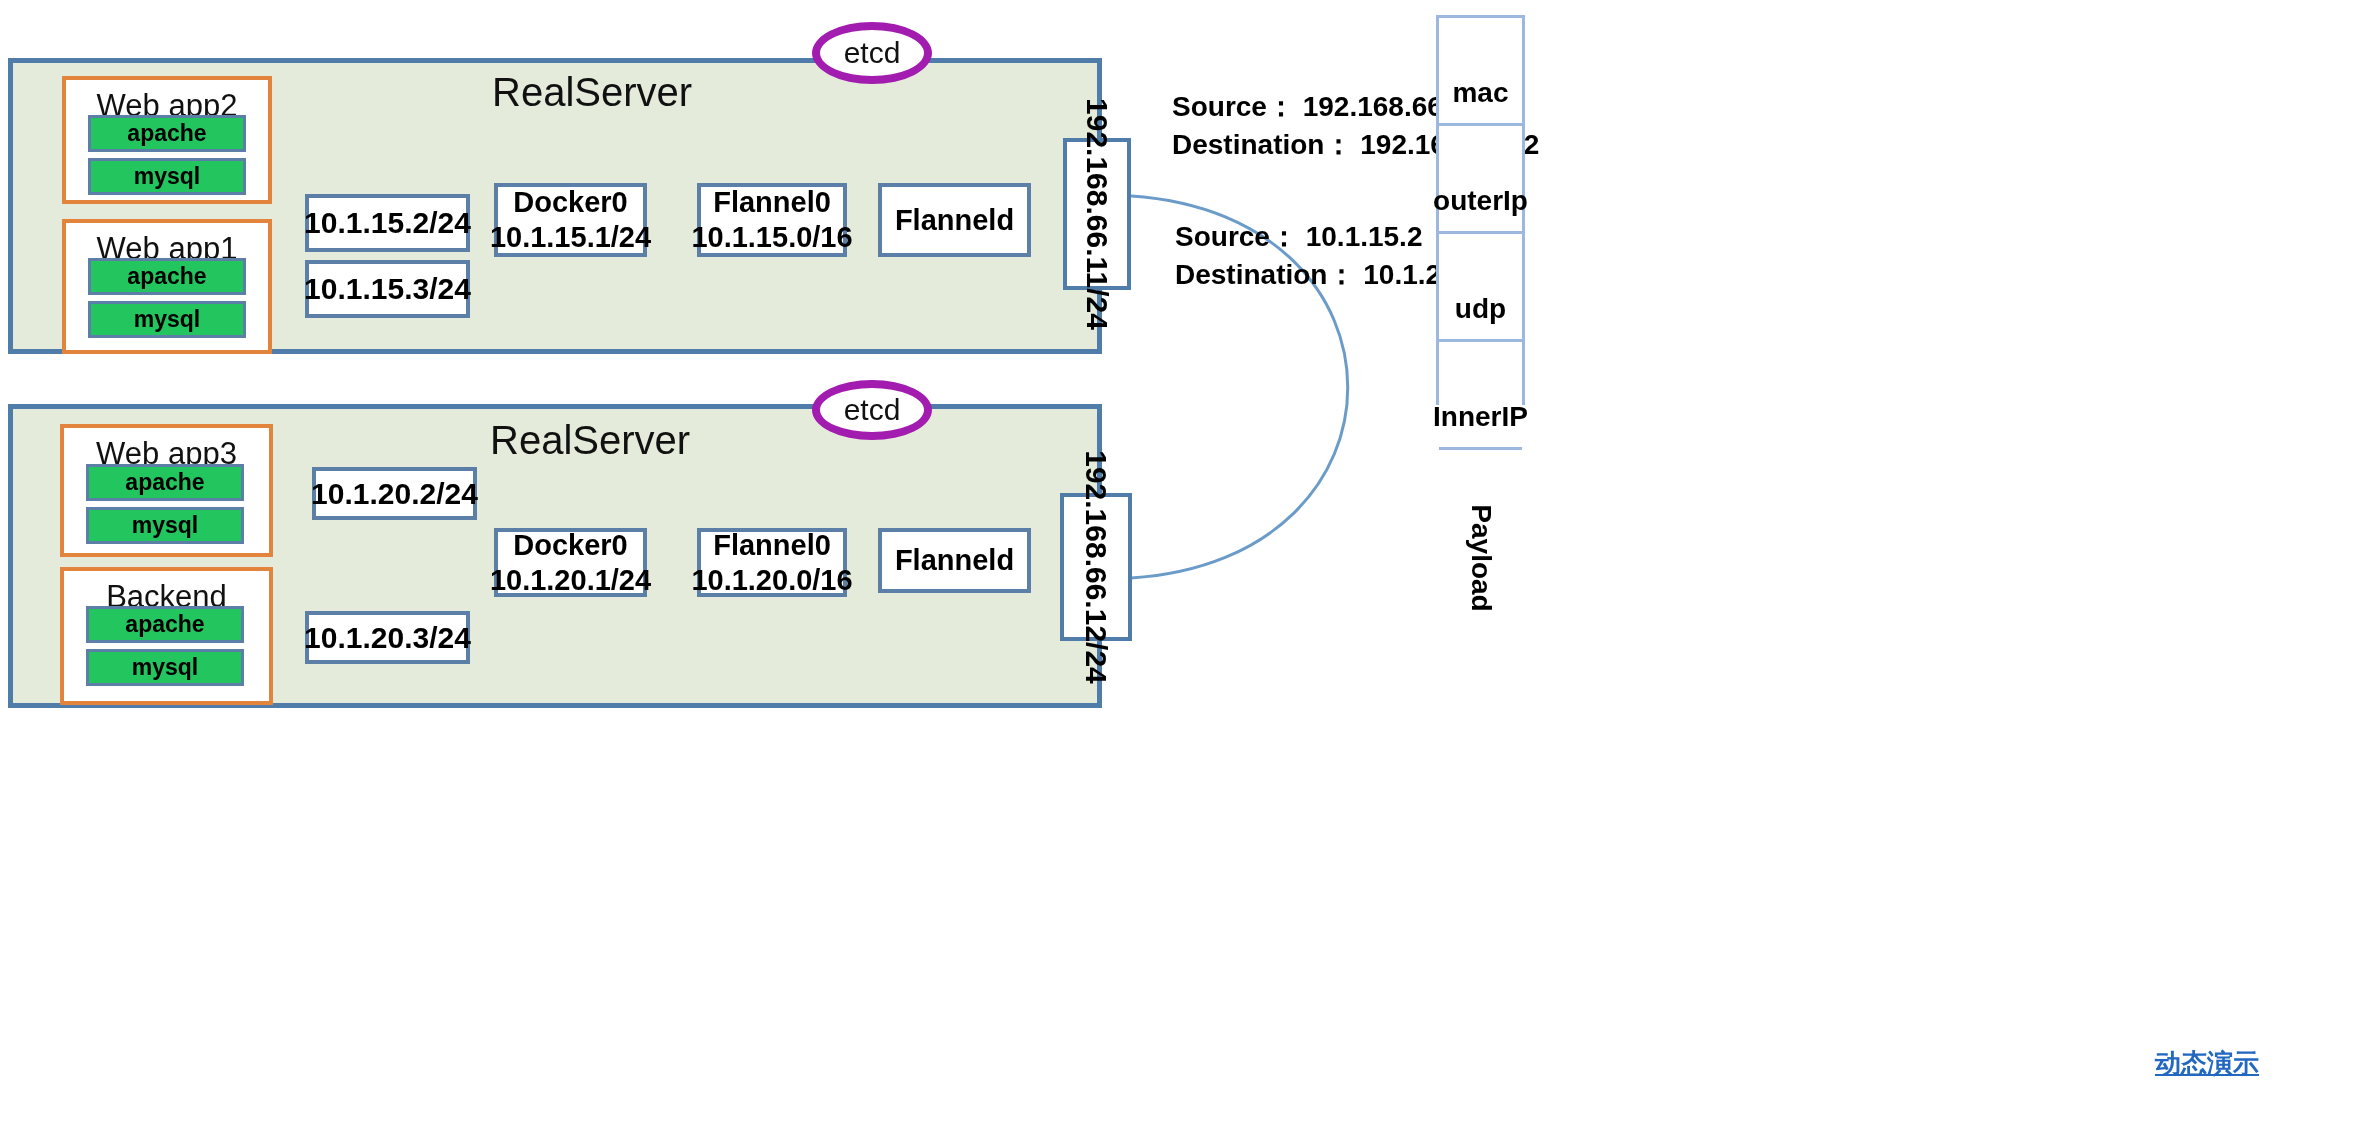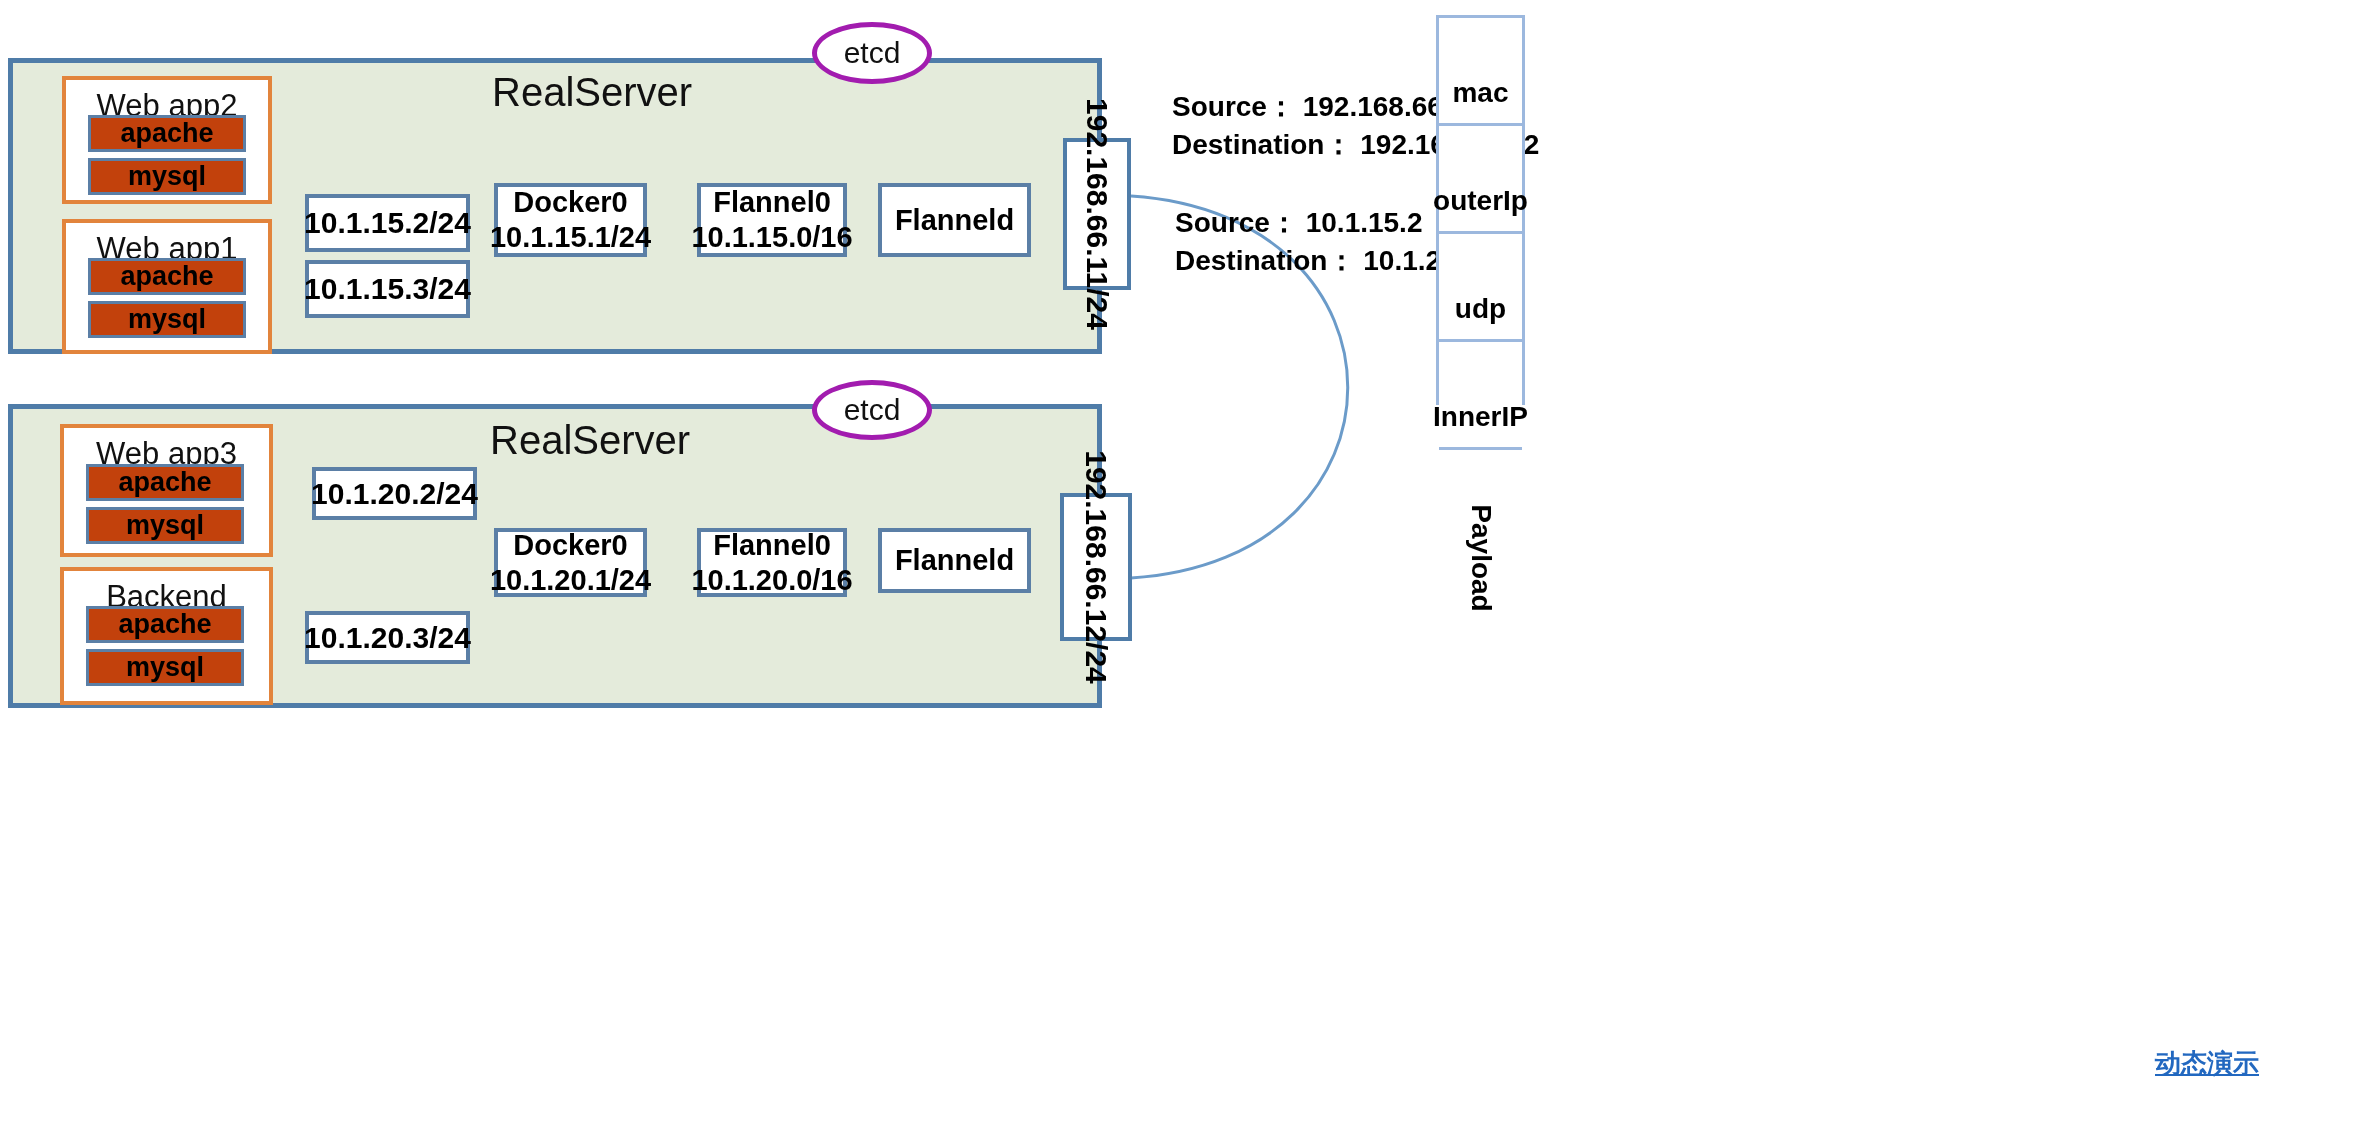--- a/index.html
+++ b/index.html
@@ -83,7 +83,7 @@
   .etcd{
     position:absolute;
     background:#ffffff;
-    border:5px solid #a21caf;
+    border:8px solid #a21caf;
     border-radius:50%;
     box-sizing:border-box;
     display:flex;align-items:center;justify-content:center;

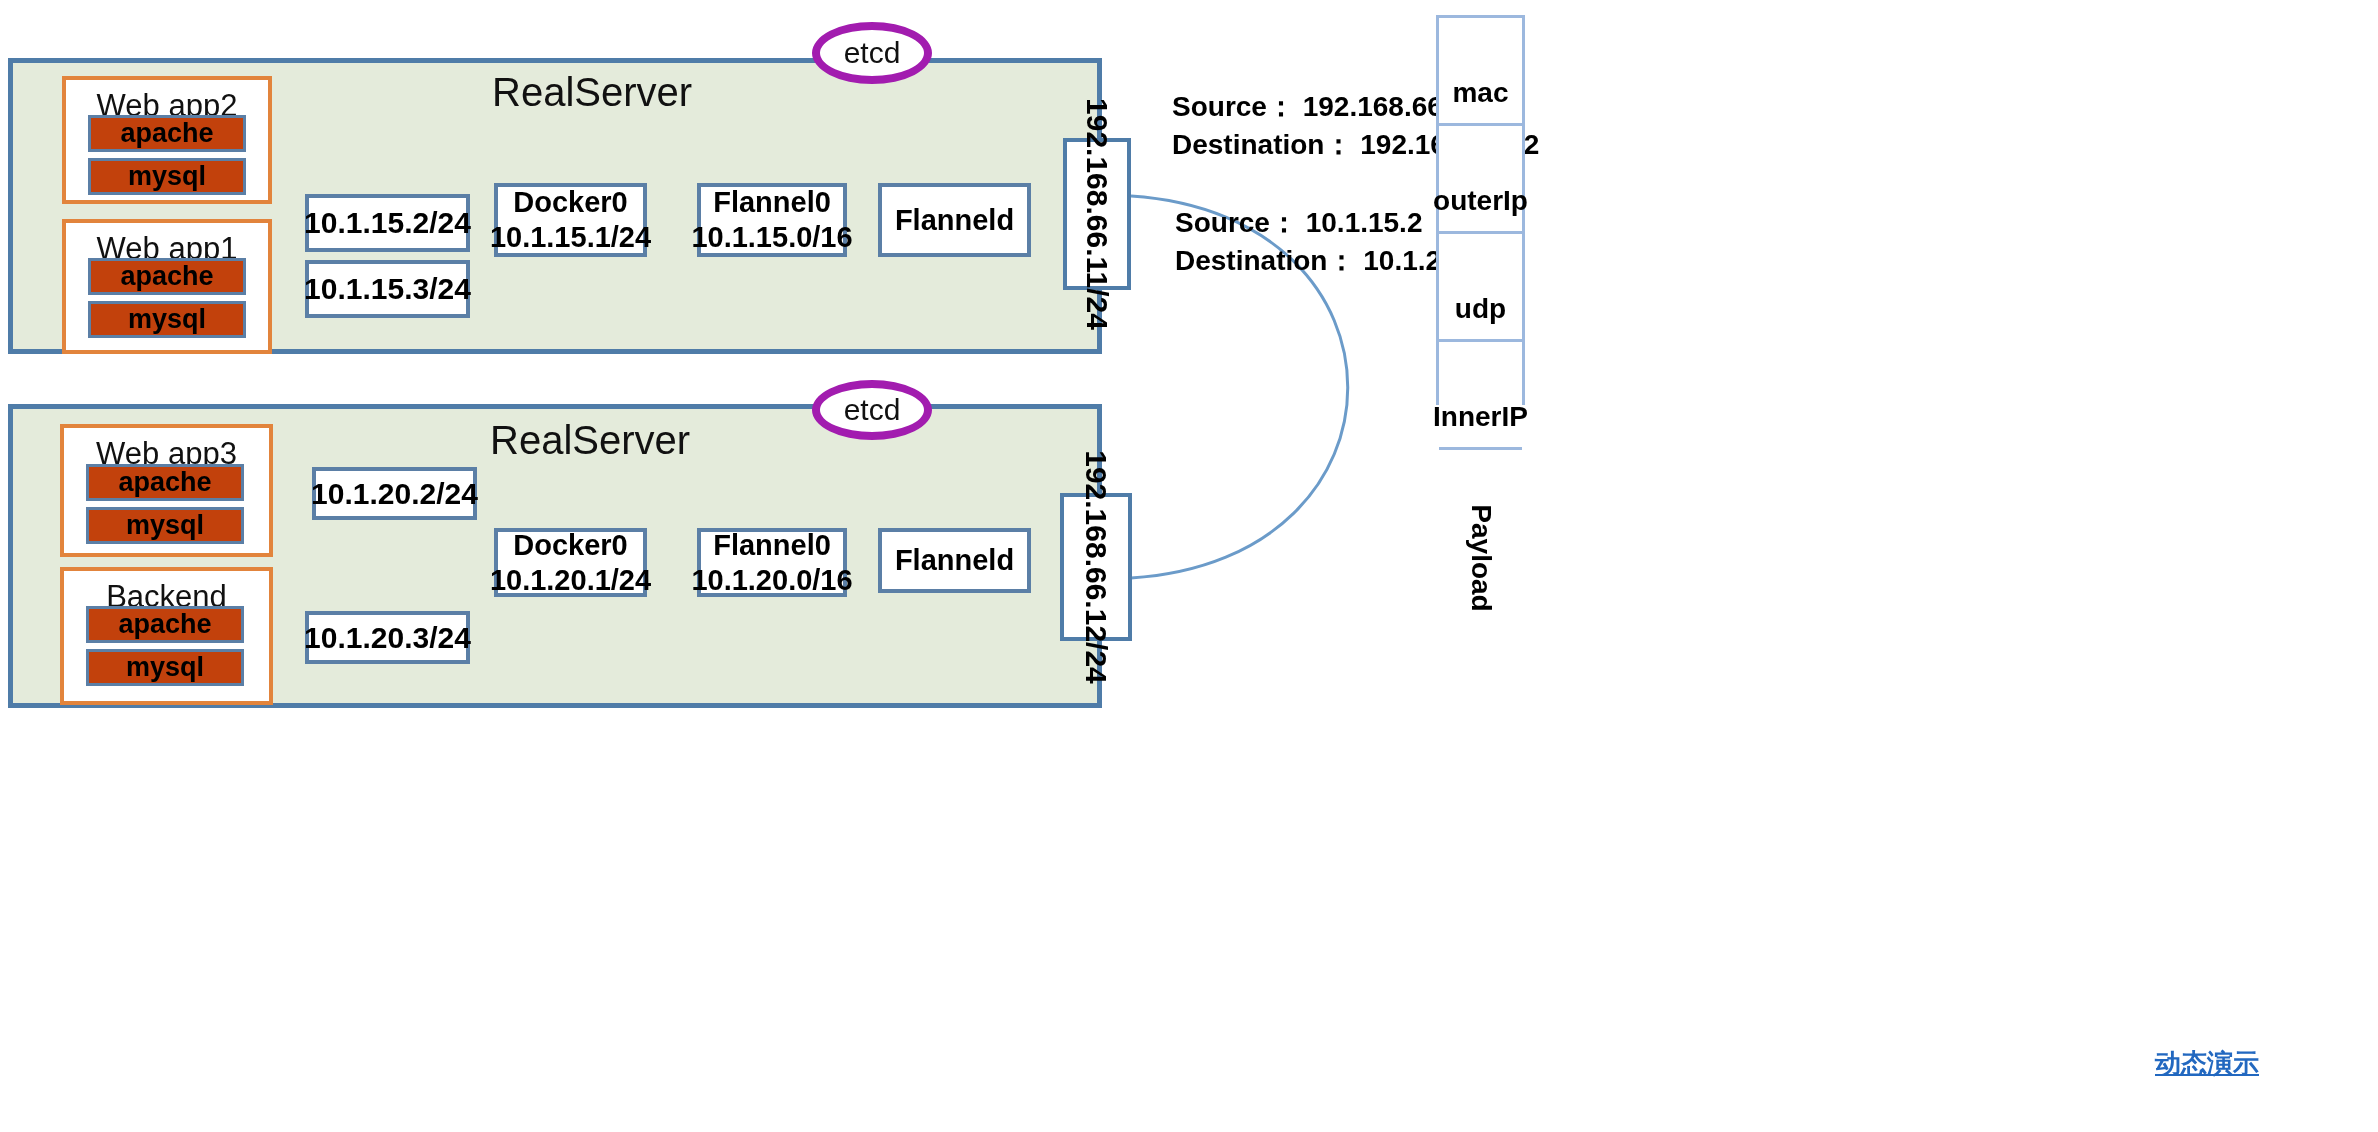--- a/index.html
+++ b/index.html
@@ -42,11 +42,11 @@
   .svcbox{
     position:absolute;
     left:26px;
-    background:#c2410c;
+    background:#22c55e;
     border:3px solid #5b7fa6;
     box-sizing:border-box;
     display:flex;align-items:center;justify-content:center;
-    font-size:27px;font-weight:bold;color:#000;
+    font-size:23px;font-weight:bold;color:#000;
   }
 
   

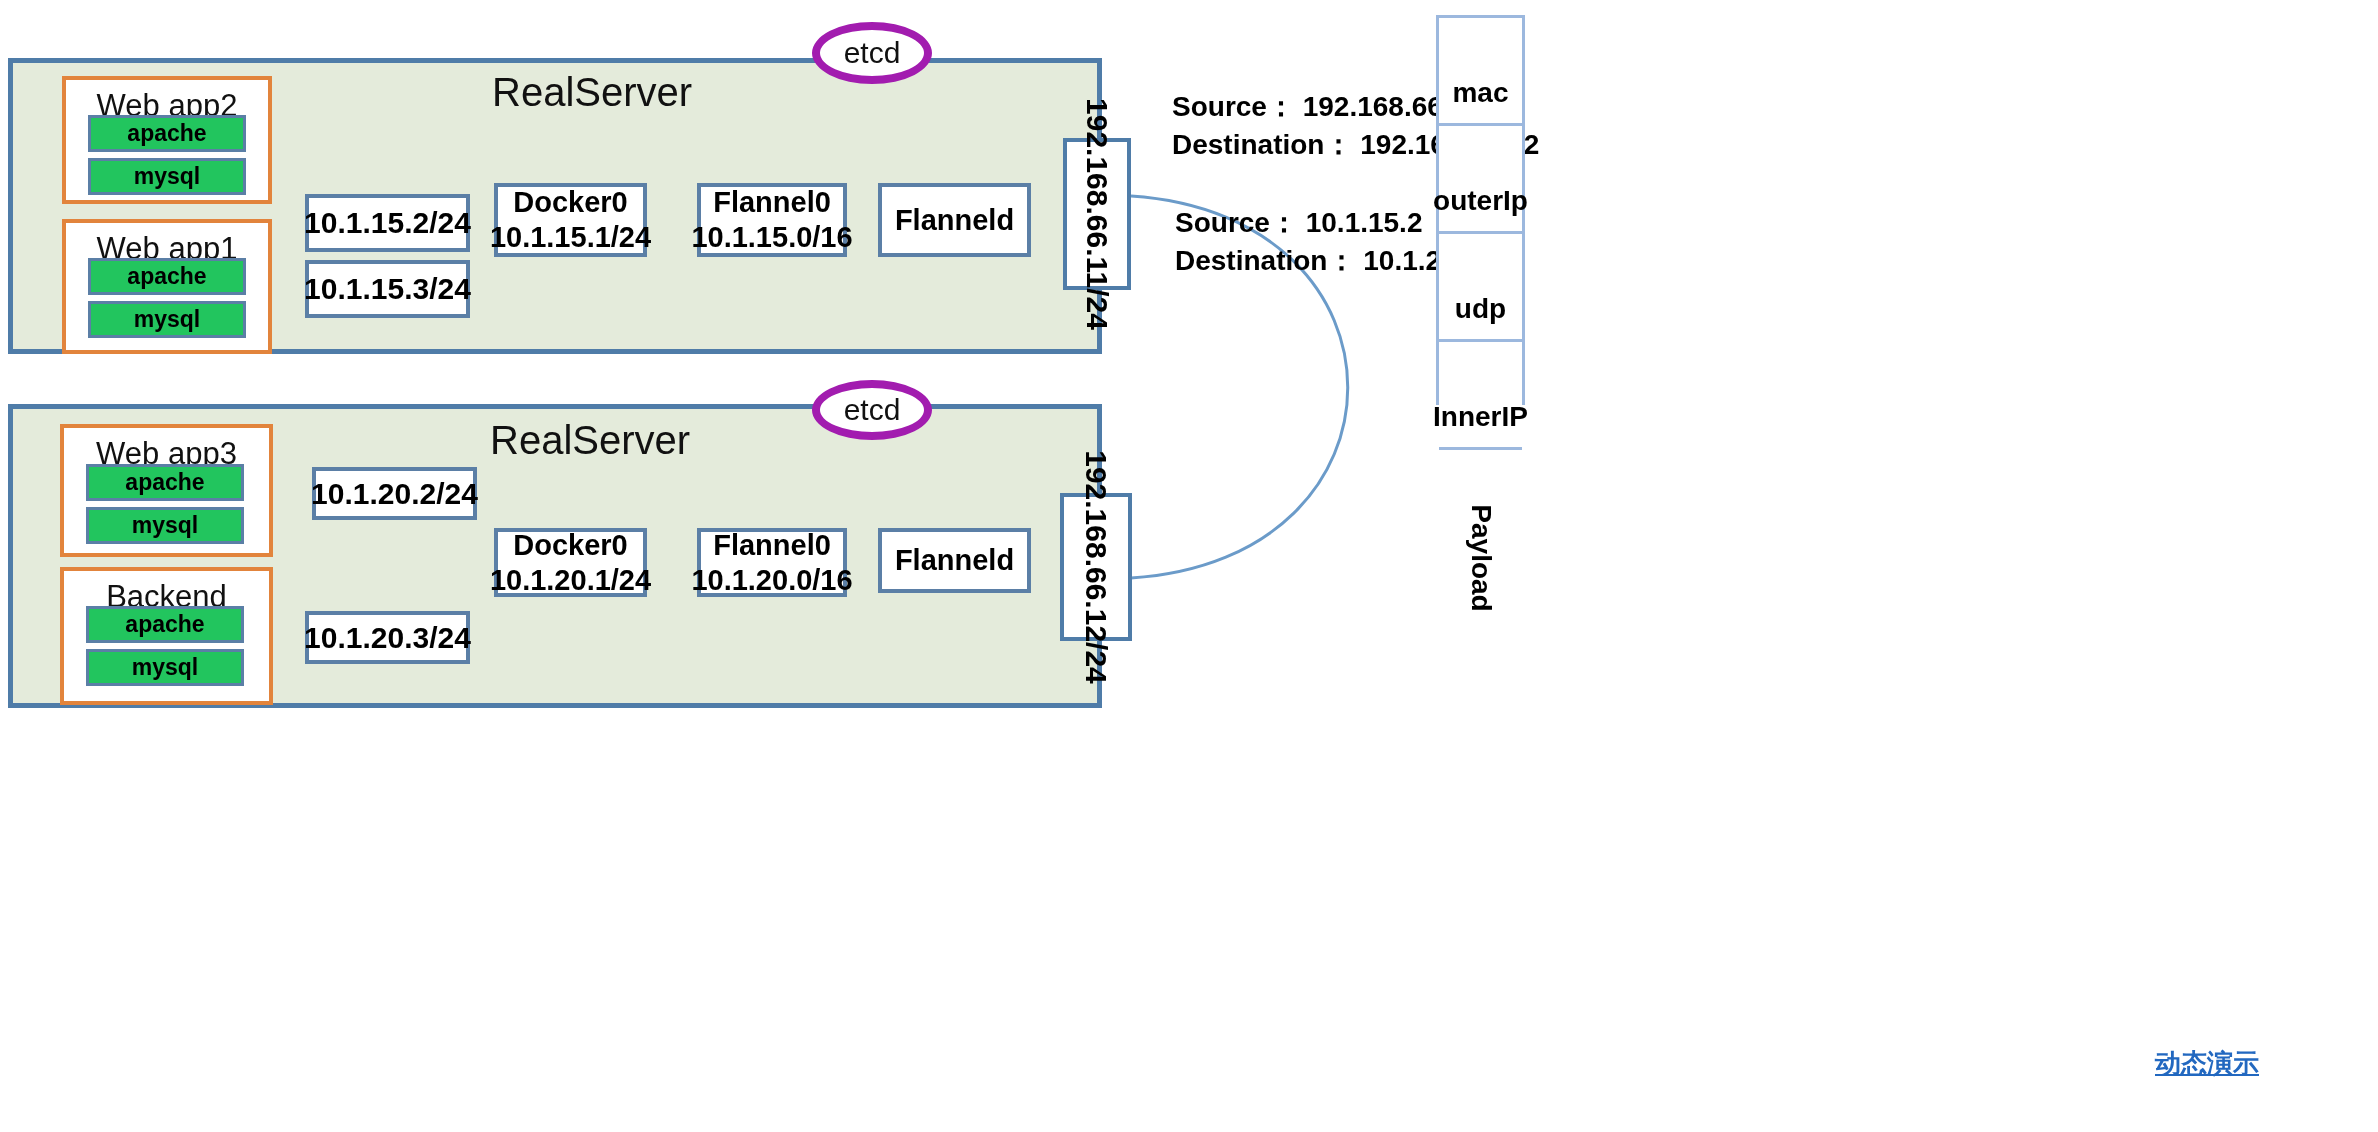--- a/index.html
+++ b/index.html
@@ -243,7 +243,7 @@
     <div>Destination：  192.168.66.12</div>
   </div>
 
-  <div class="annot" style="left:1175px;top:204px;">
+  <div class="annot" style="left:1175px;top:218px;">
     <div>Source：  10.1.15.2</div>
     <div>Destination：  10.1.20.3</div>
   </div>

